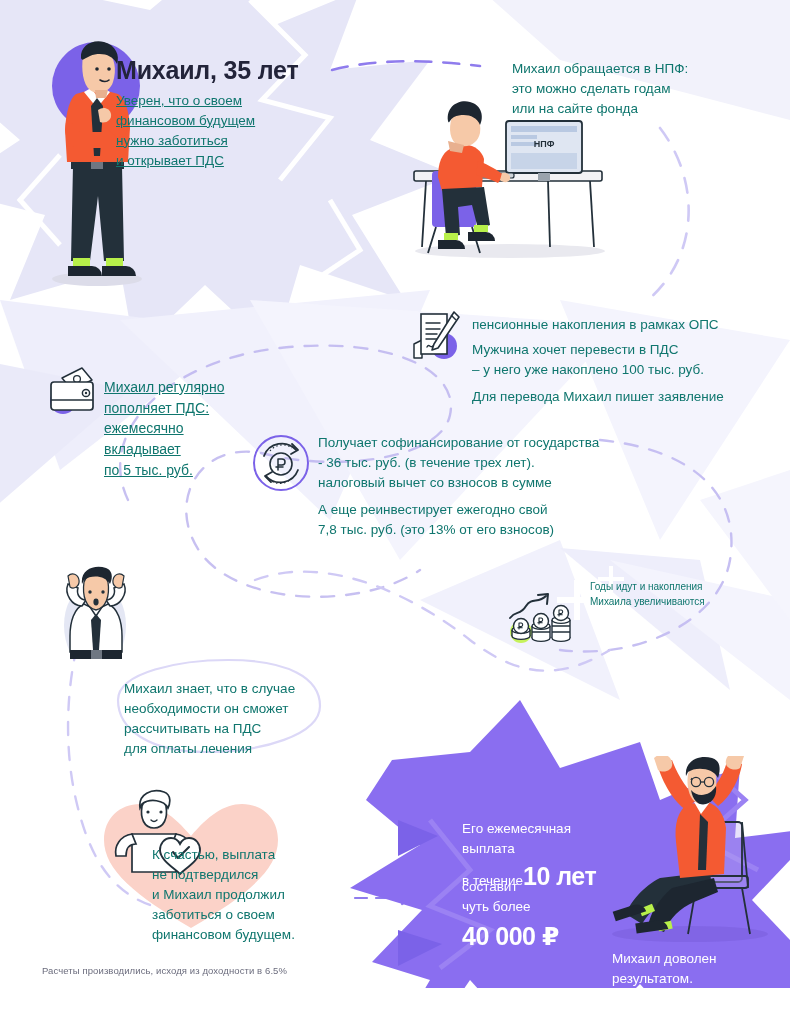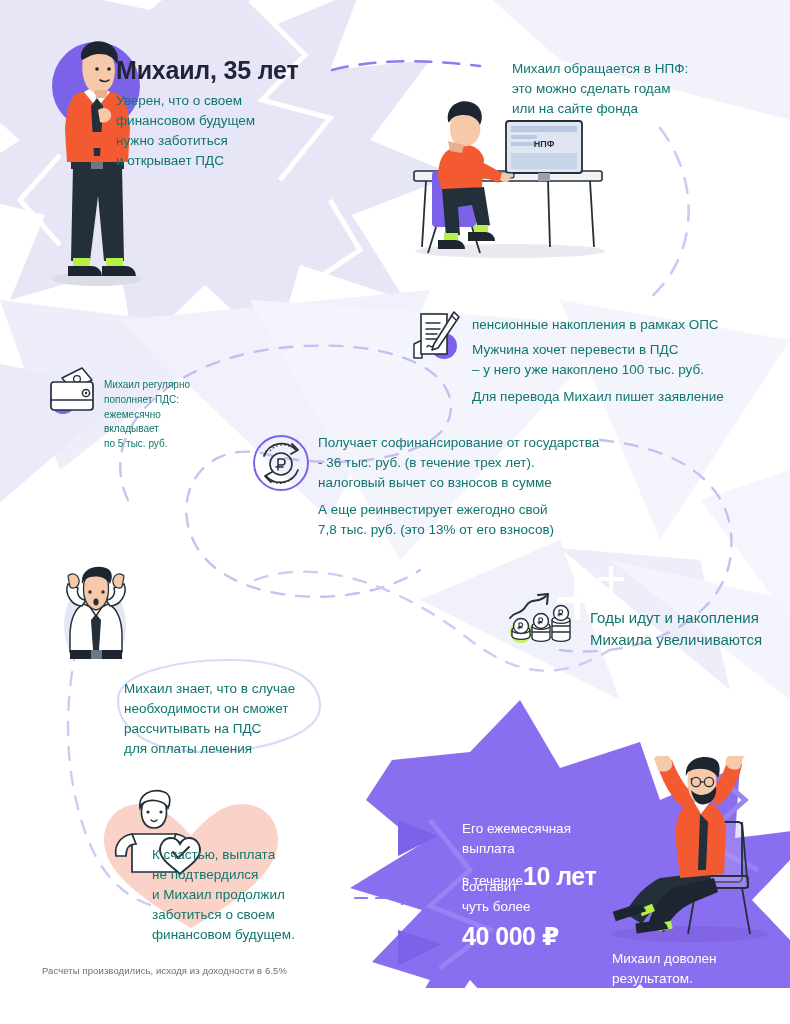--- a/index.html
+++ b/index.html
@@ -156,7 +156,7 @@
 
   <div class="hero-name" style="left:116px;top:56px;">Михаил, 35 лет</div>
 
-  <div class="tblock" style="left:116px;top:92px;font-size:13.5px;">
+  <div class="tblock" style="left:116px;top:92px;font-size:13.5px;text-decoration:underline;">
     <p>Уверен, что о своем</p>
     <p style="margin-top:.12em">финансовом будущем</p>
     <p style="margin-top:.12em">нужно заботиться</p>

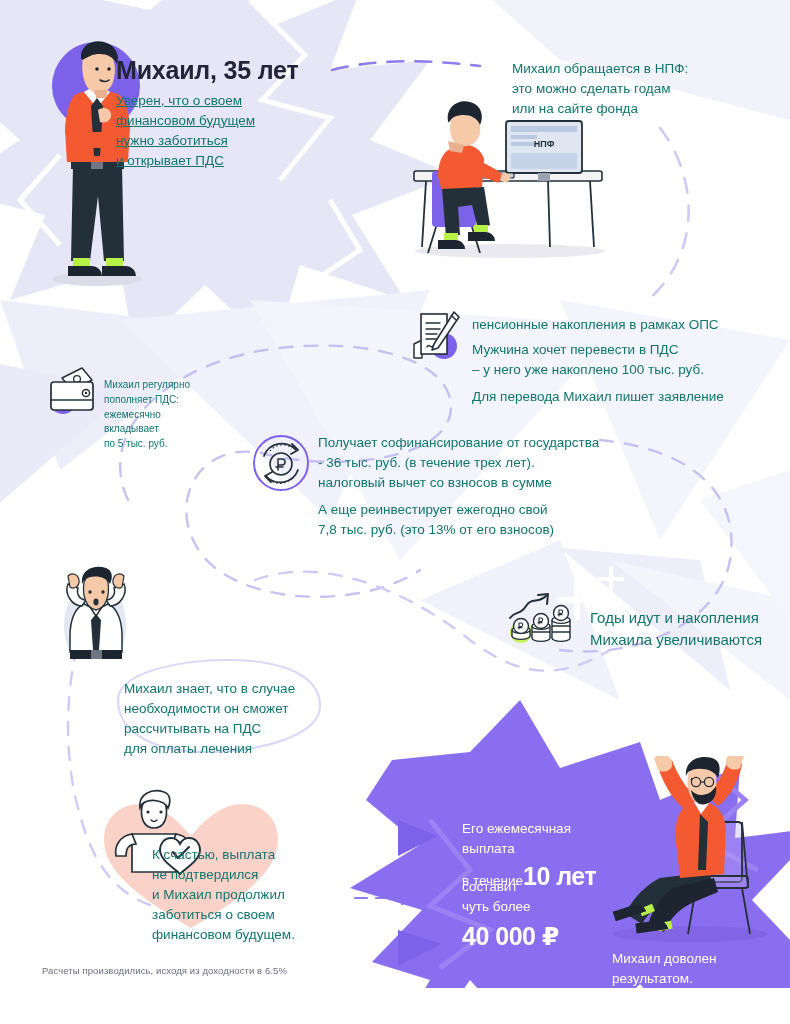--- a/index.html
+++ b/index.html
@@ -232,7 +232,7 @@
     <circle cx="38" cy="27" r="1.2" fill="#23303a"></circle>
   </svg>
 
-  <div class="tblock" style="left:104px;top:378px;font-size:10px;">
+  <div class="tblock" style="left:104px;top:378px;font-size:14px;text-decoration:underline;">
     <p>Михаил регулярно</p>
     <p style="margin-top:.12em">пополняет ПДС:</p>
     <p style="margin-top:.12em">ежемесячно</p>

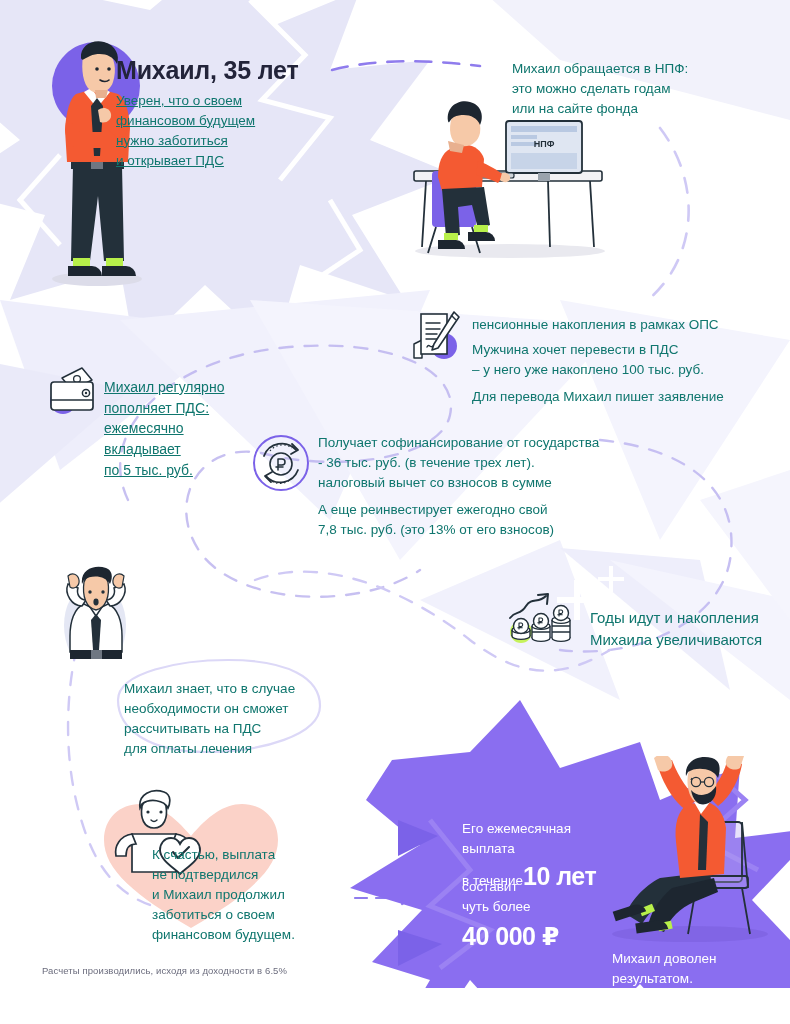--- a/index.html
+++ b/index.html
@@ -323,7 +323,7 @@
     <path d="M51,18 v6 M51,18 h2.4 a1.9,1.9 0 0 1 0,3.6 h-2.4 M49.8,22.8 h4.4" stroke="#23303a" stroke-width="1.1" fill="none" stroke-linecap="round"></path>
   </svg>
 
-  <div class="tblock" style="left:590px;top:608px;font-size:15px;">
+  <div class="tblock" style="left:590px;top:580px;font-size:10px;">
     <p>Годы идут и накопления</p>
     <p style="margin-top:.12em">Михаила увеличиваются</p>
   </div>

